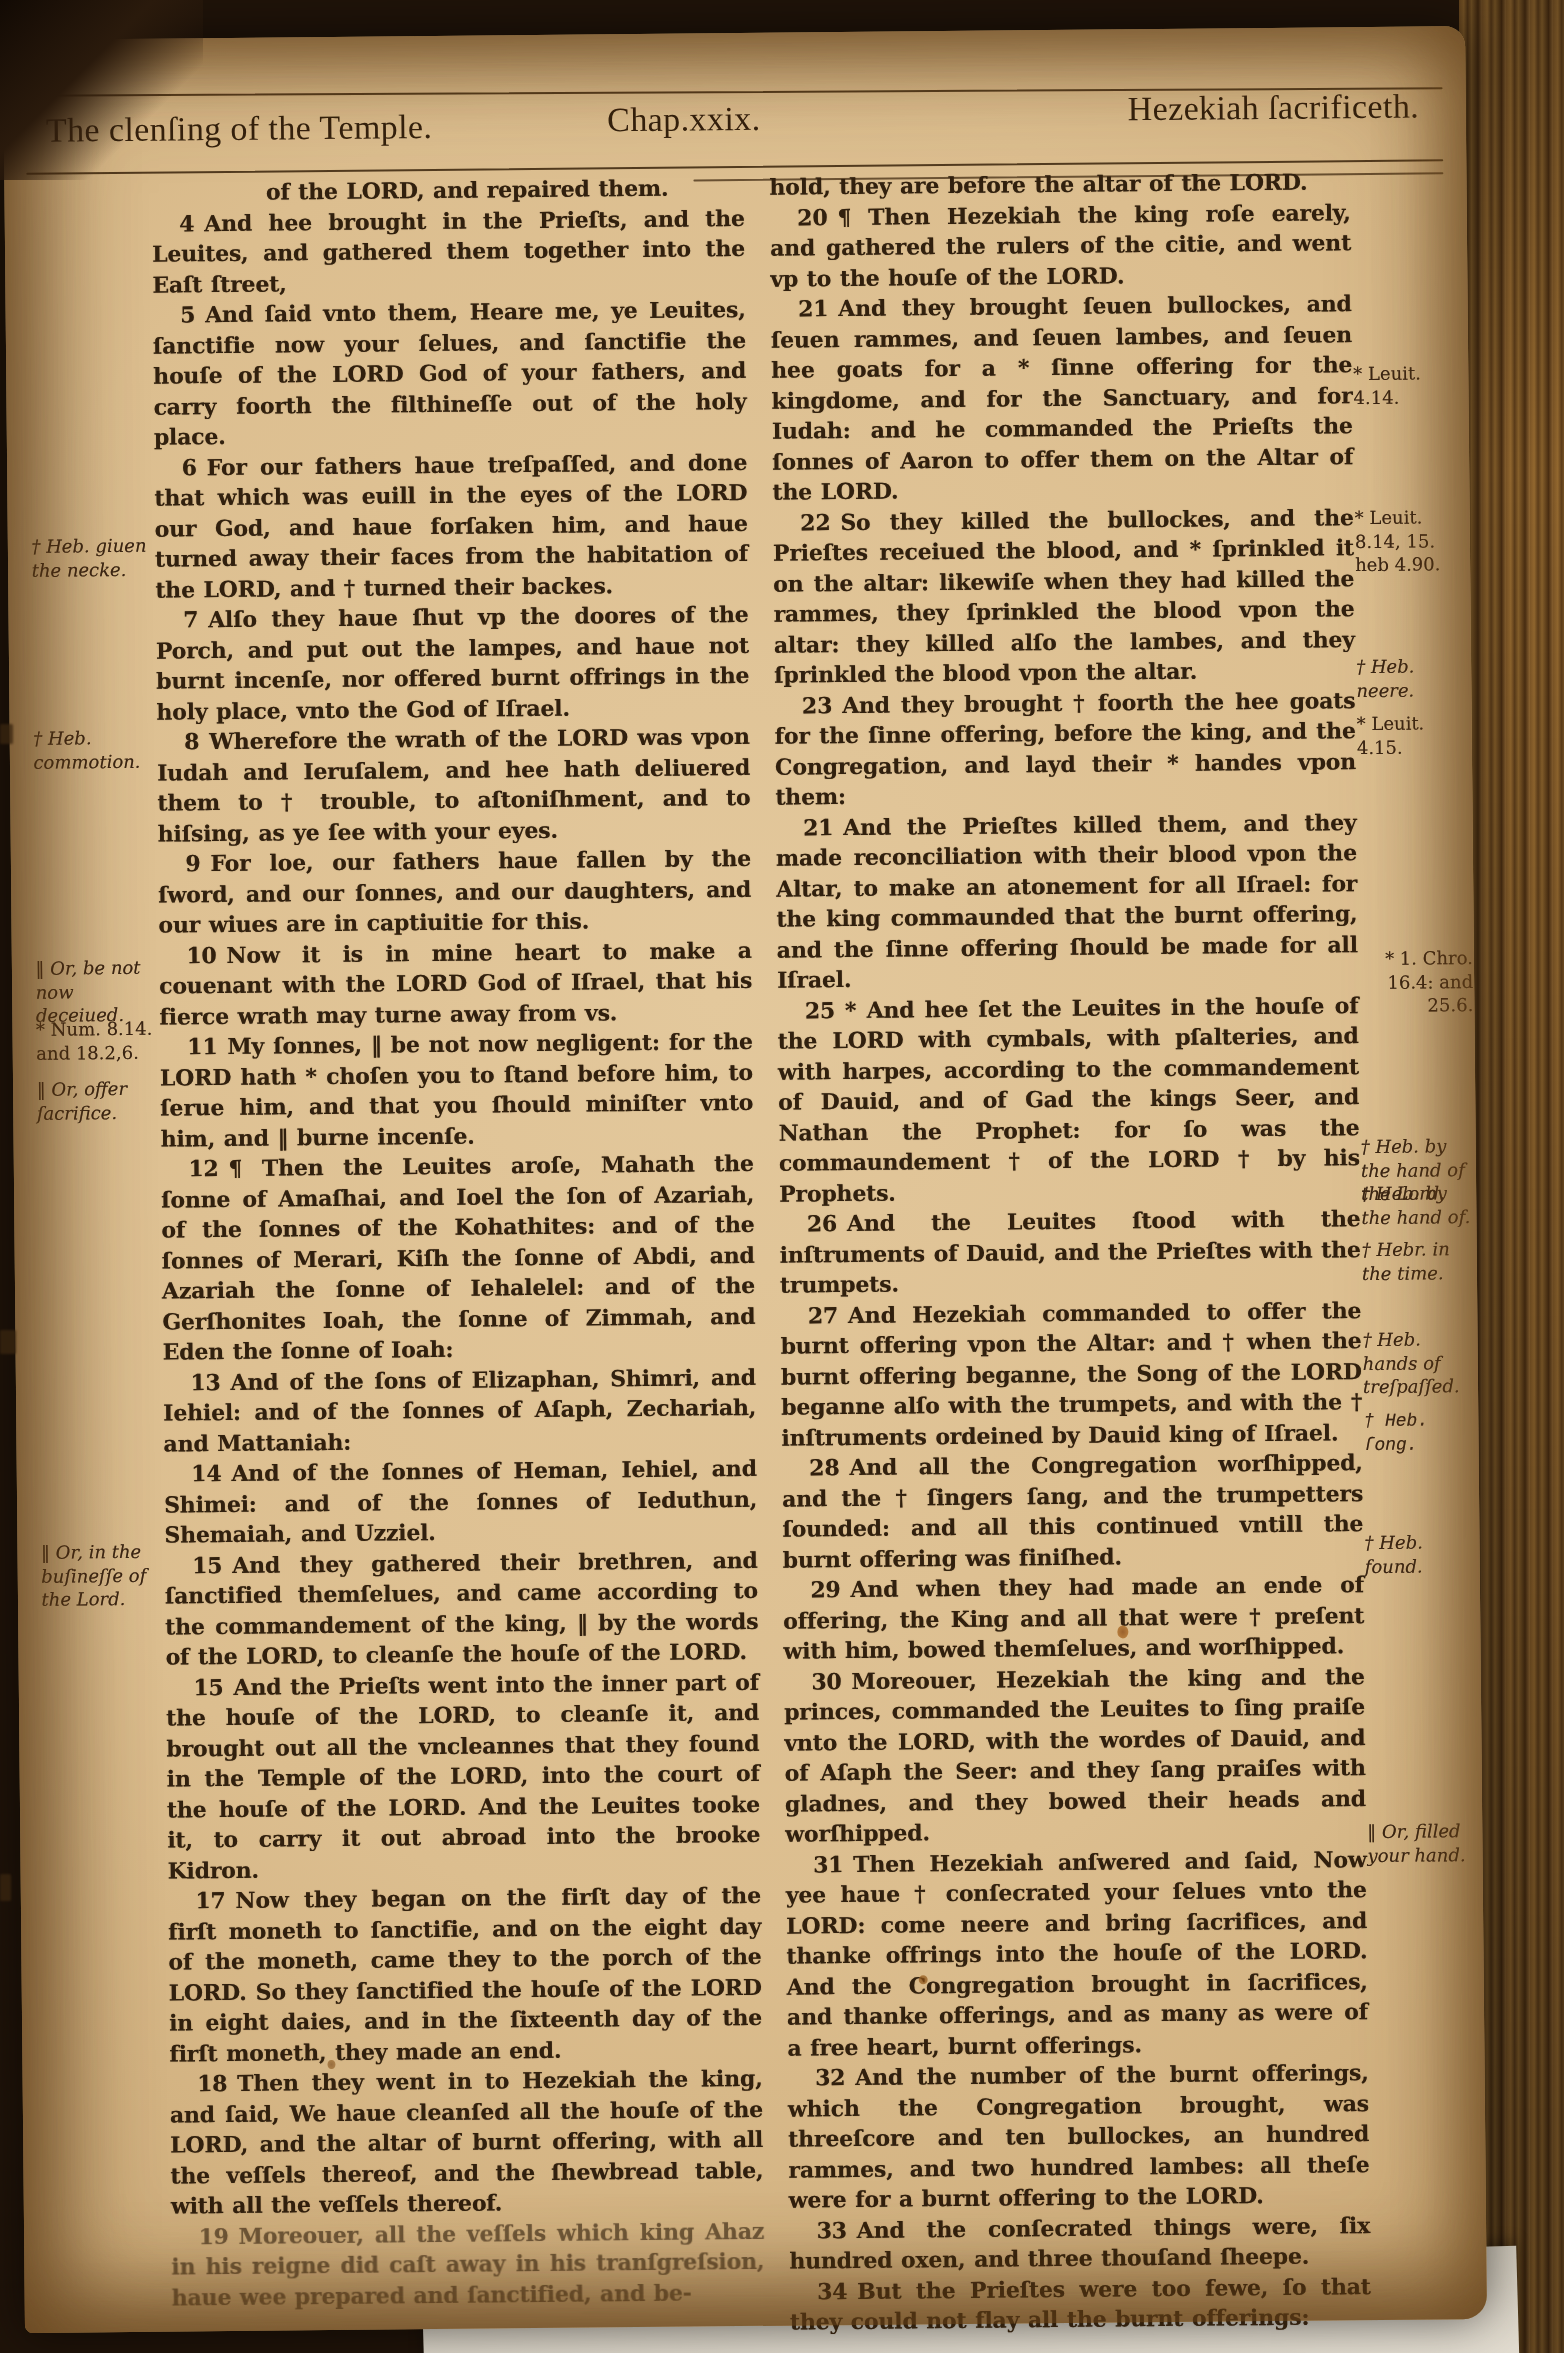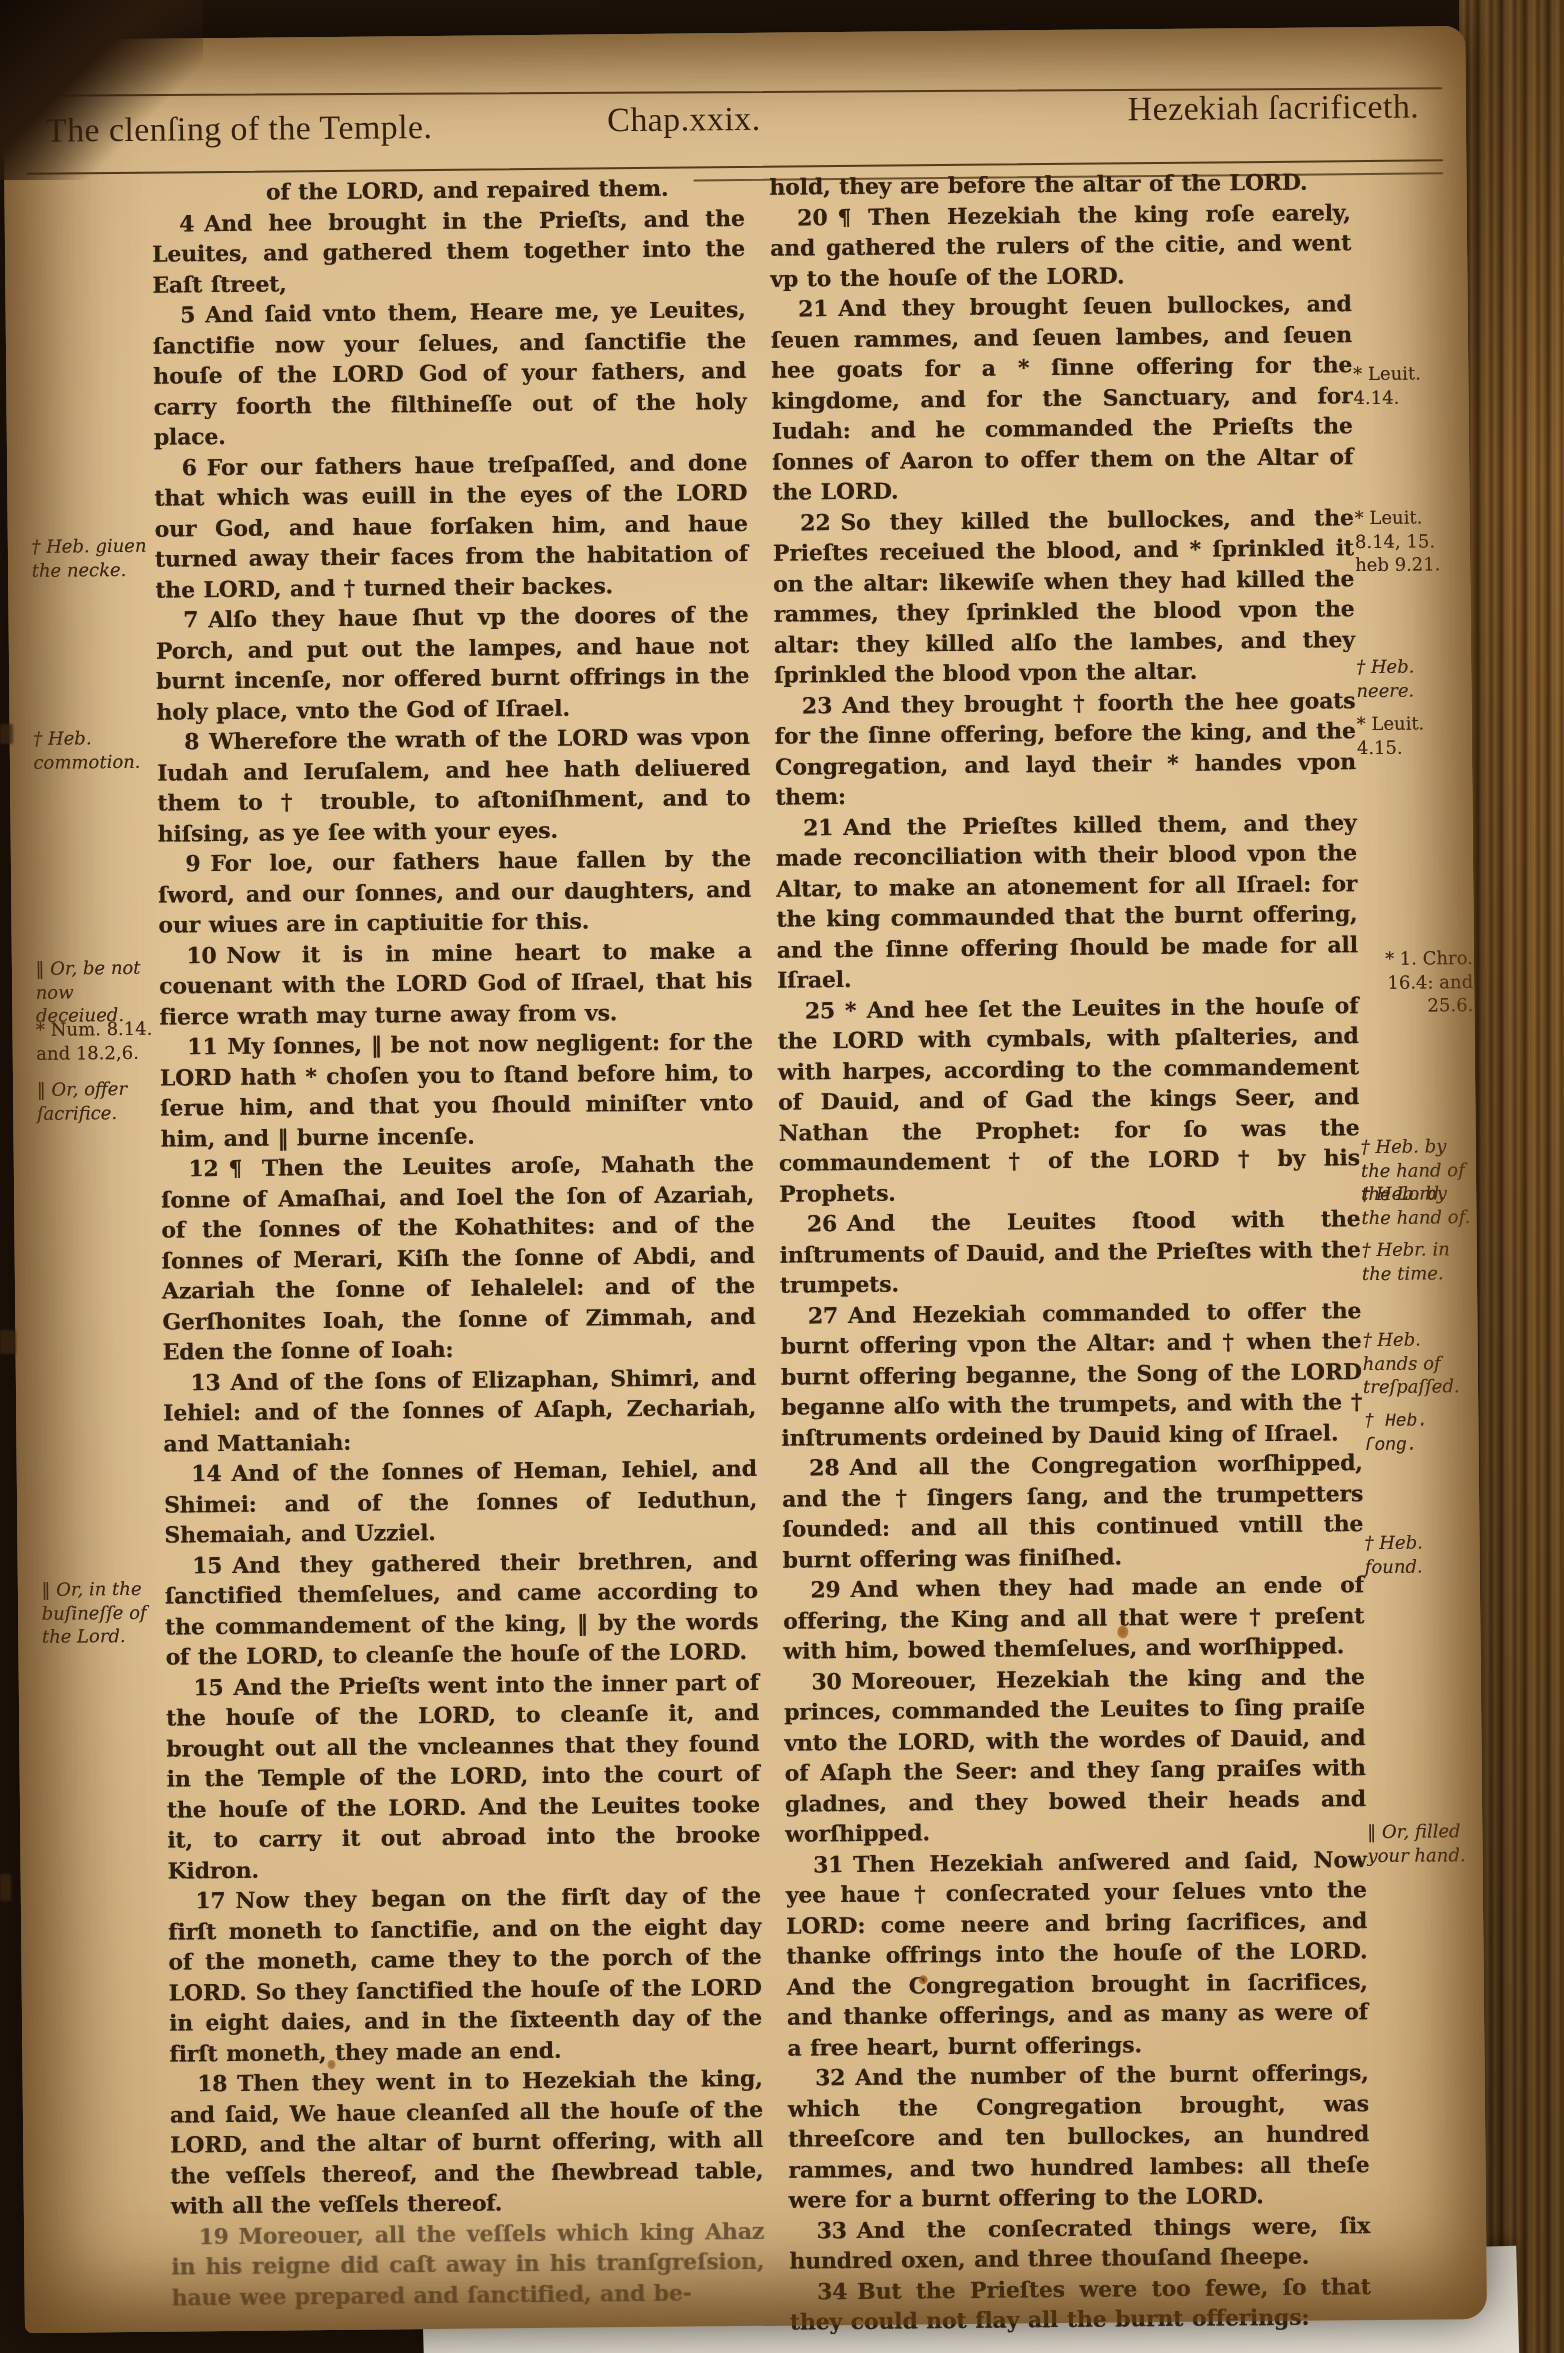--- a/index.html
+++ b/index.html
@@ -176,7 +176,7 @@
 
     <aside class="margin-notes mn-right">
       <div class="note rom" style="top:335px;font-style:normal;">* Leuit. 4.14.</div>
-      <div class="note rom" style="top:479px;font-style:normal;">* Leuit. 8.14, 15. heb 9.21.</div>
+      <div class="note rom" style="top:479px;font-style:normal;">* Leuit. 8.14, 15. heb 4.90.</div>
       <div class="note" style="top:628px;">† Heb. neere.</div>
       <div class="note rom" style="top:685px;font-style:normal;">* Leuit. 4.15.</div>
       <div class="note rom" style="top:920px;font-style:normal;text-align:right;">* 1. Chro. 16.4: and 25.6.</div>

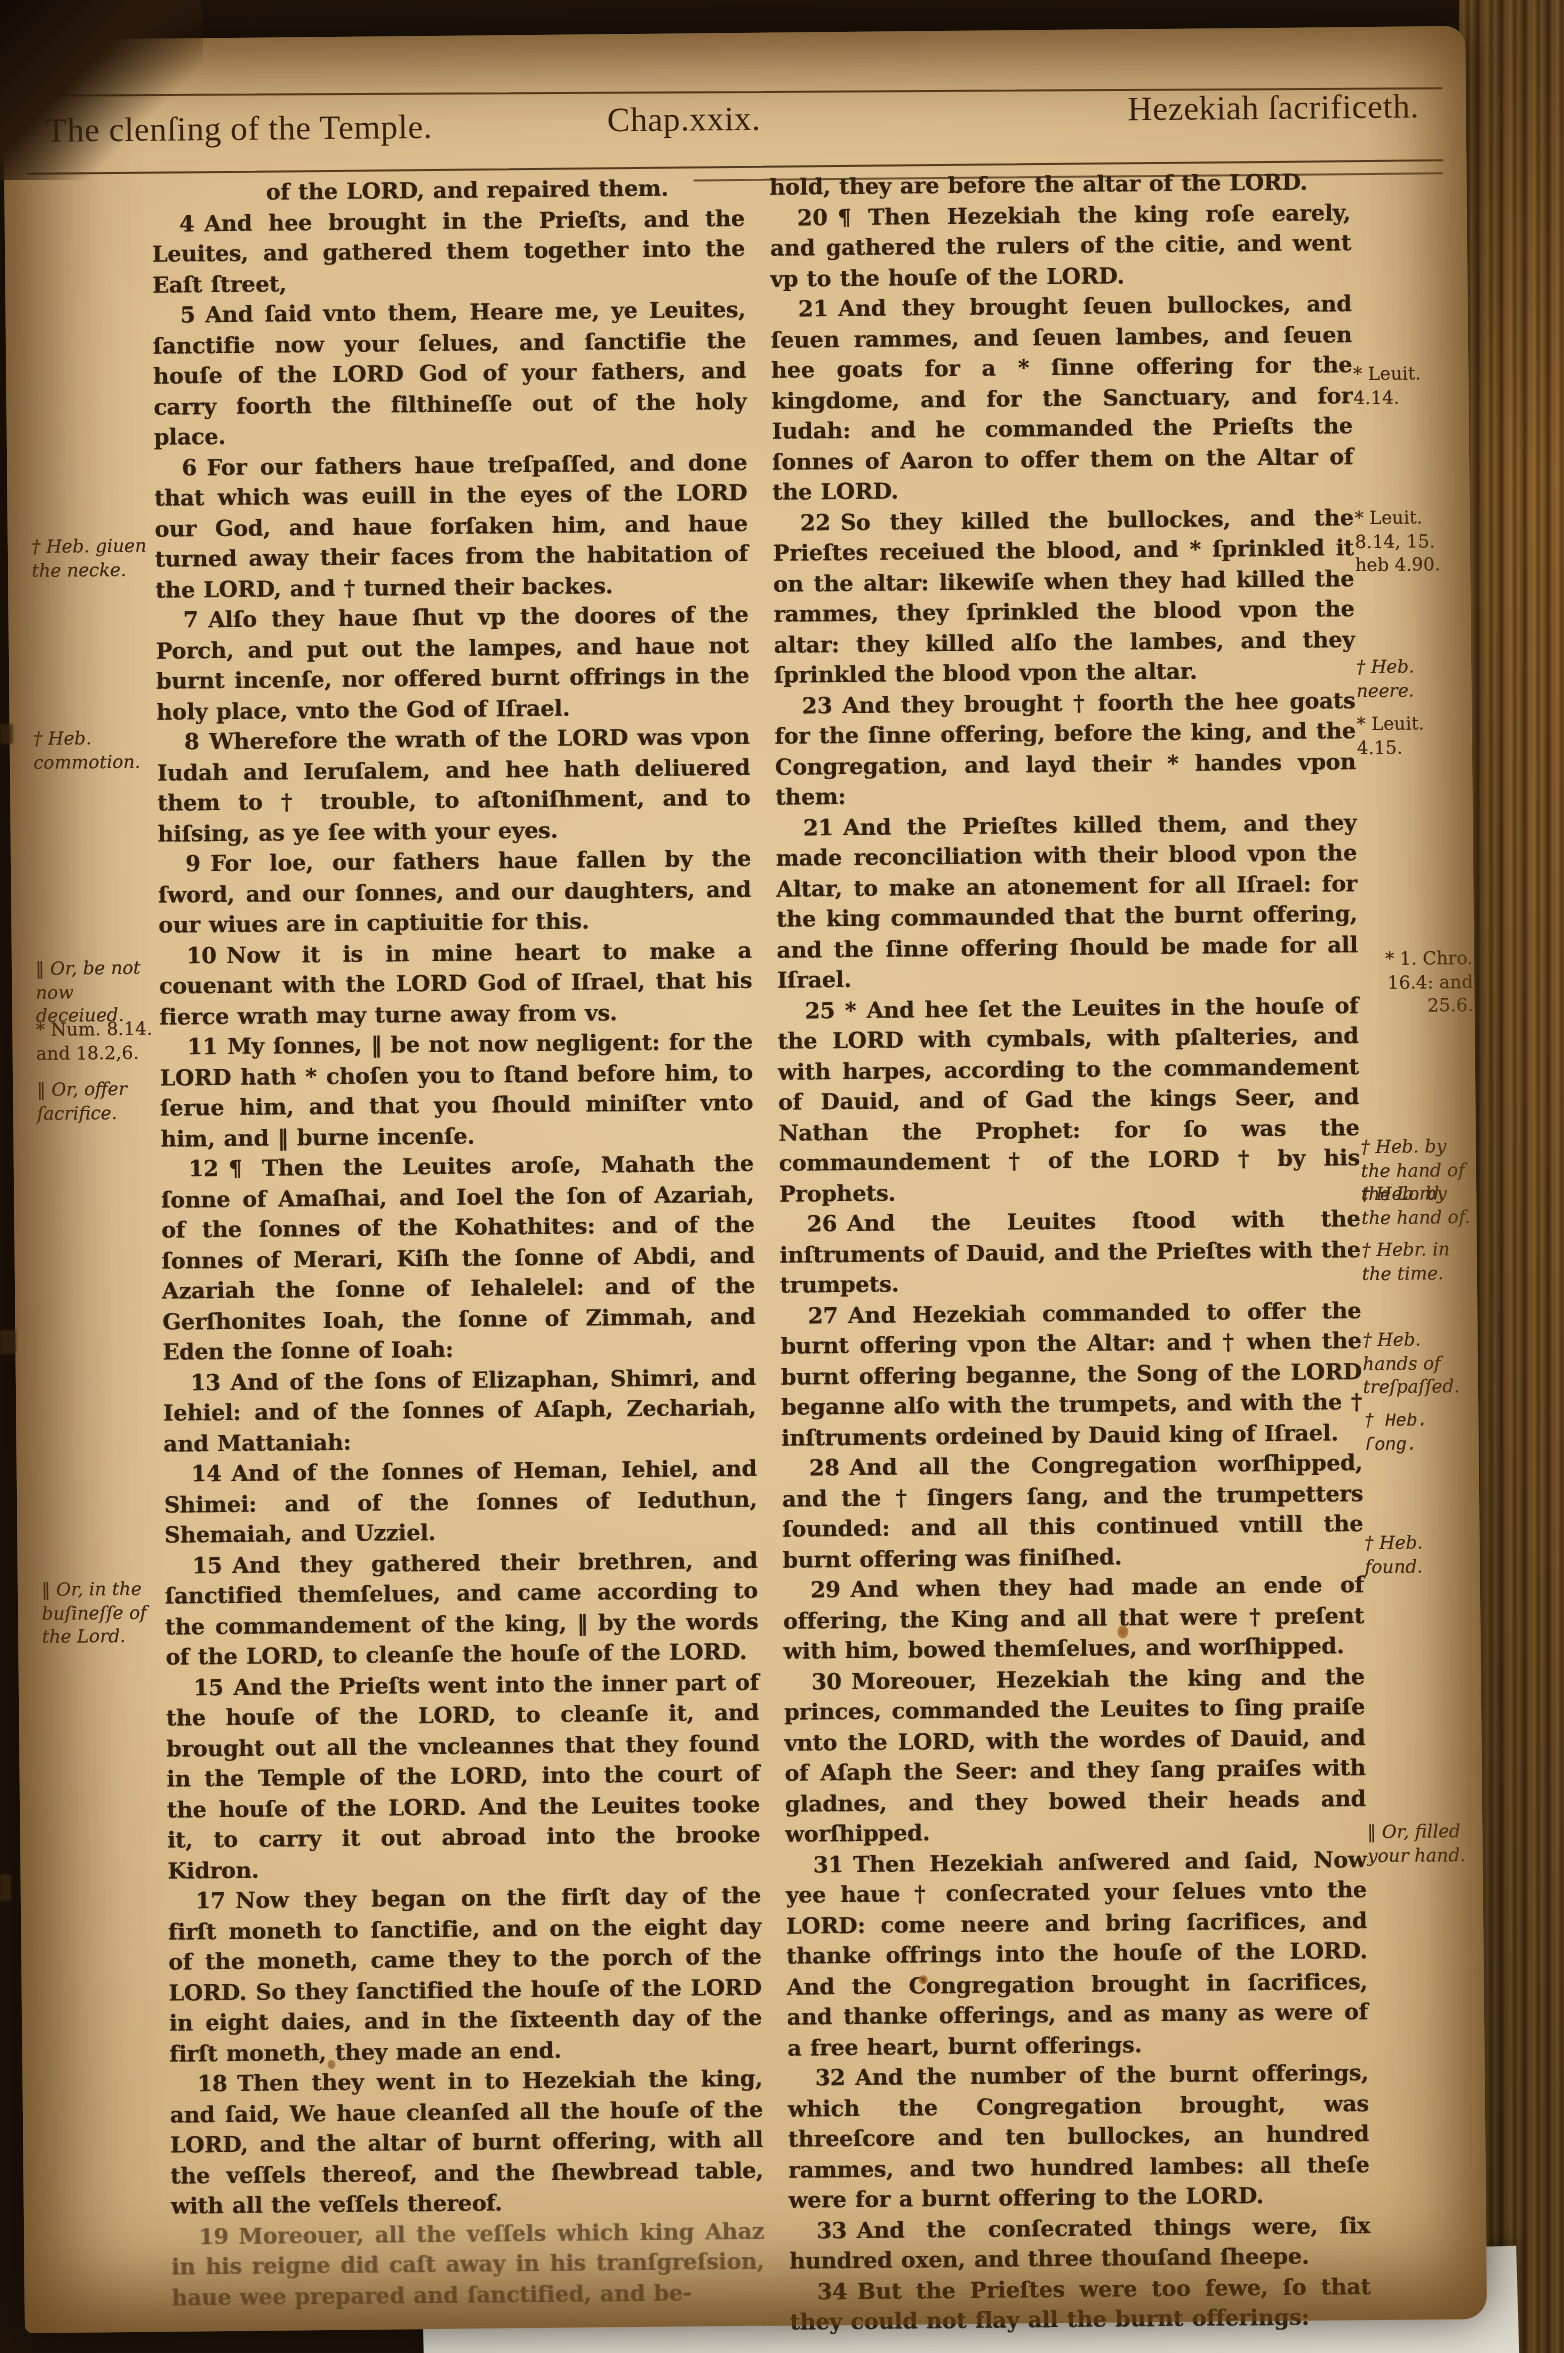--- a/index.html
+++ b/index.html
@@ -171,7 +171,7 @@
       <div class="note" style="top:917px;">‖ Or, be not now deceiued.</div>
       <div class="note rom" style="top:978px;font-style:normal;">* Num. 8.14. and 18.2,6.</div>
       <div class="note" style="top:1038px;">‖ Or, offer ſacrifice.</div>
-      <div class="note" style="top:1538px;">‖ Or, in the buſineſſe of the Lord.</div>
+      <div class="note" style="top:1501px;">‖ Or, in the buſineſſe of the Lord.</div>
     </aside>
 
     <aside class="margin-notes mn-right">

